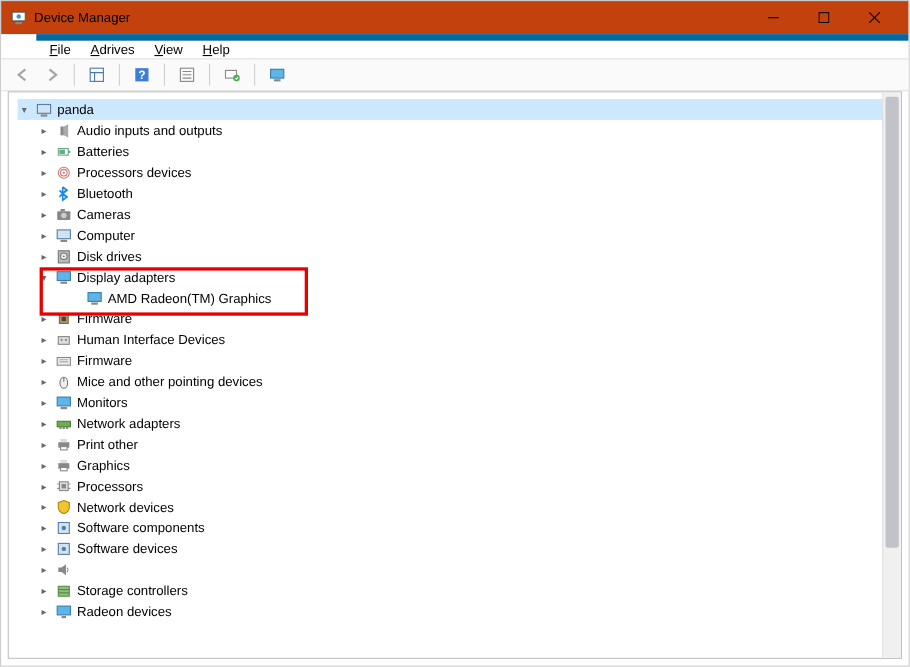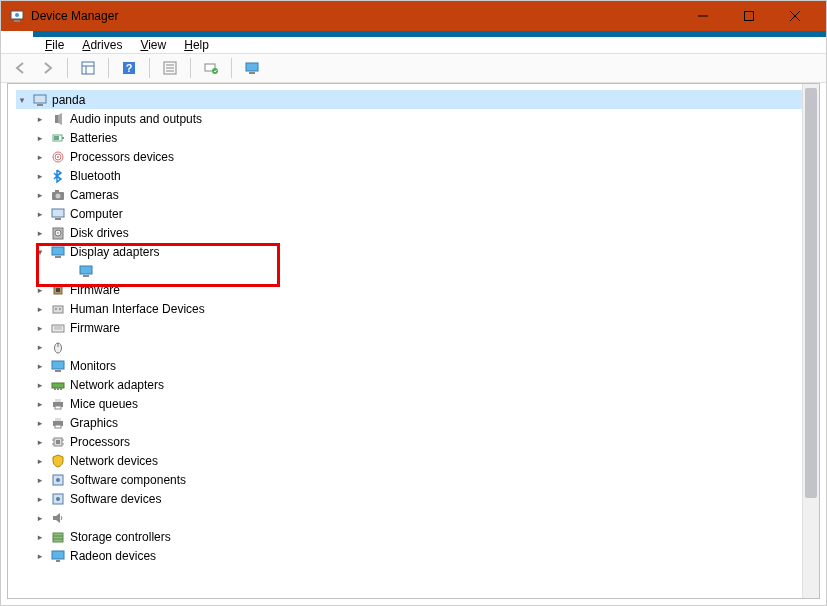--- a/index.html
+++ b/index.html
@@ -234,6 +234,7 @@
             <rect x="5" y="12" width="6" height="2" fill="#888"></rect>
           </svg>
         </span>
+        <span class="node-label">AMD Radeon(TM) Graphics</span>
       </div>
       <div class="tree-node" style="padding-left:18px">
         <span class="expander">▸</span>

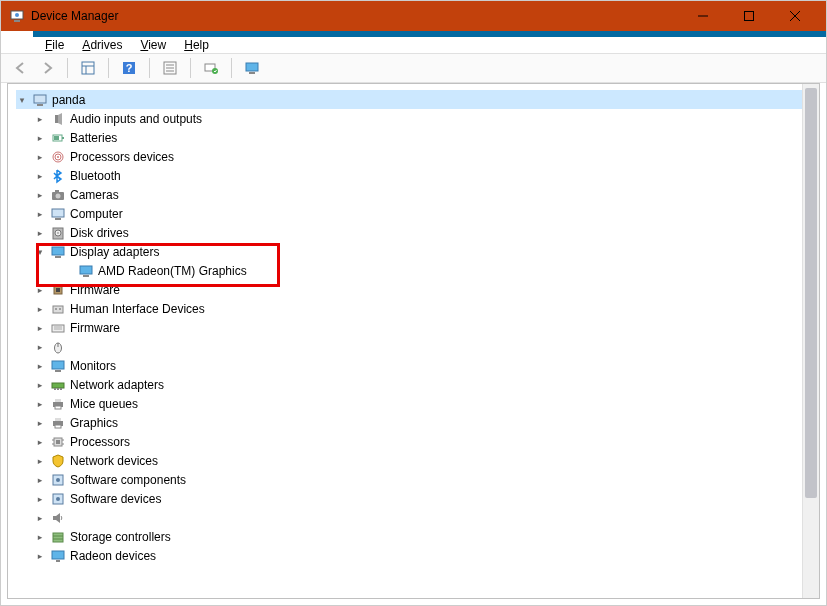--- a/index.html
+++ b/index.html
@@ -276,6 +276,7 @@
             <line x1="8" y1="4" x2="8" y2="8" stroke="#777"></line>
           </svg>
         </span>
+        <span class="node-label">Mice and other pointing devices</span>
       </div>
       <div class="tree-node" style="padding-left:18px">
         <span class="expander">▸</span>

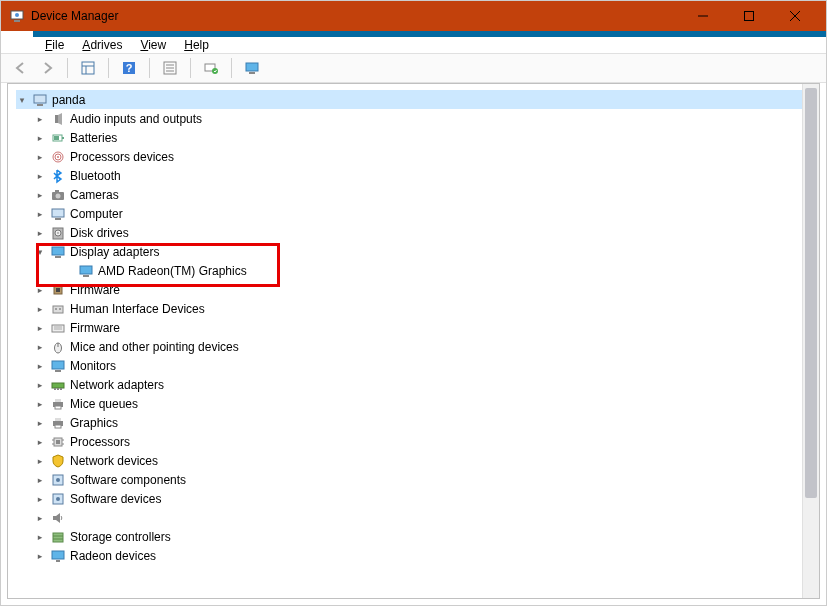--- a/index.html
+++ b/index.html
@@ -309,7 +309,7 @@
             <rect x="5" y="10" width="6" height="3" fill="#fff" stroke="#888"></rect>
           </svg>
         </span>
-        <span class="node-label">Mice queues</span>
+        <span class="node-label">Print other</span>
       </div>
       <div class="tree-node" style="padding-left:18px">
         <span class="expander">▸</span>

